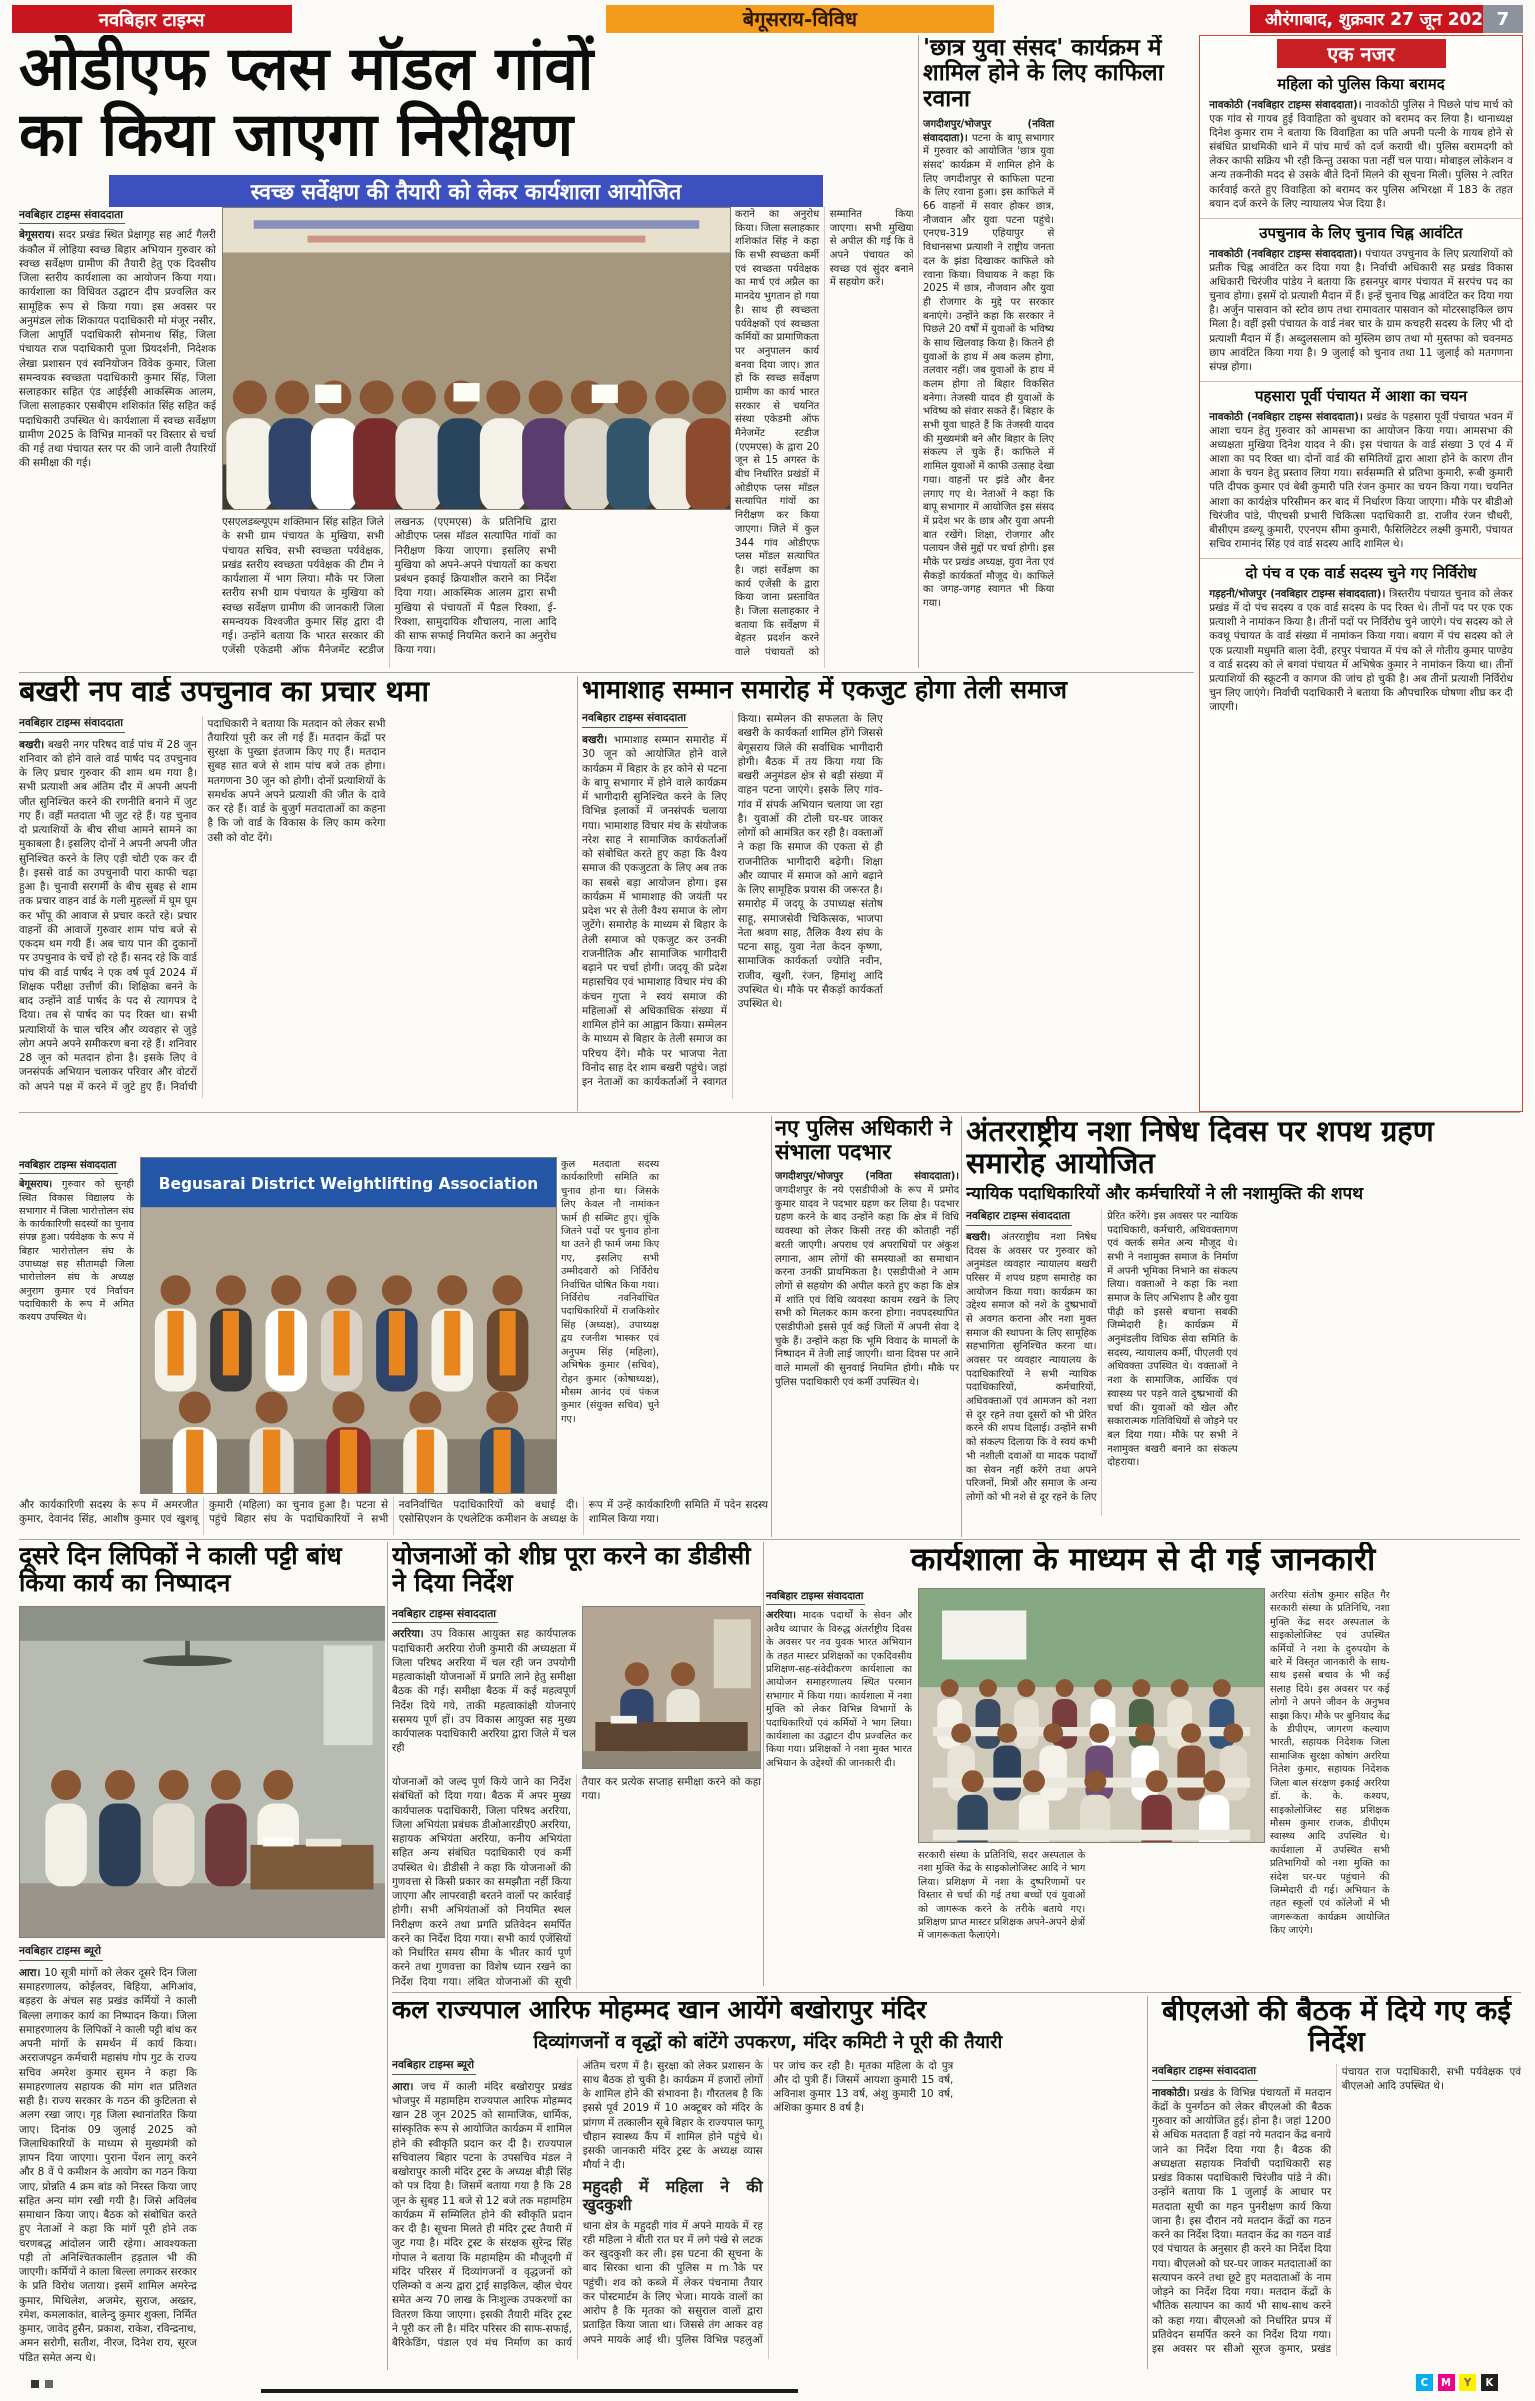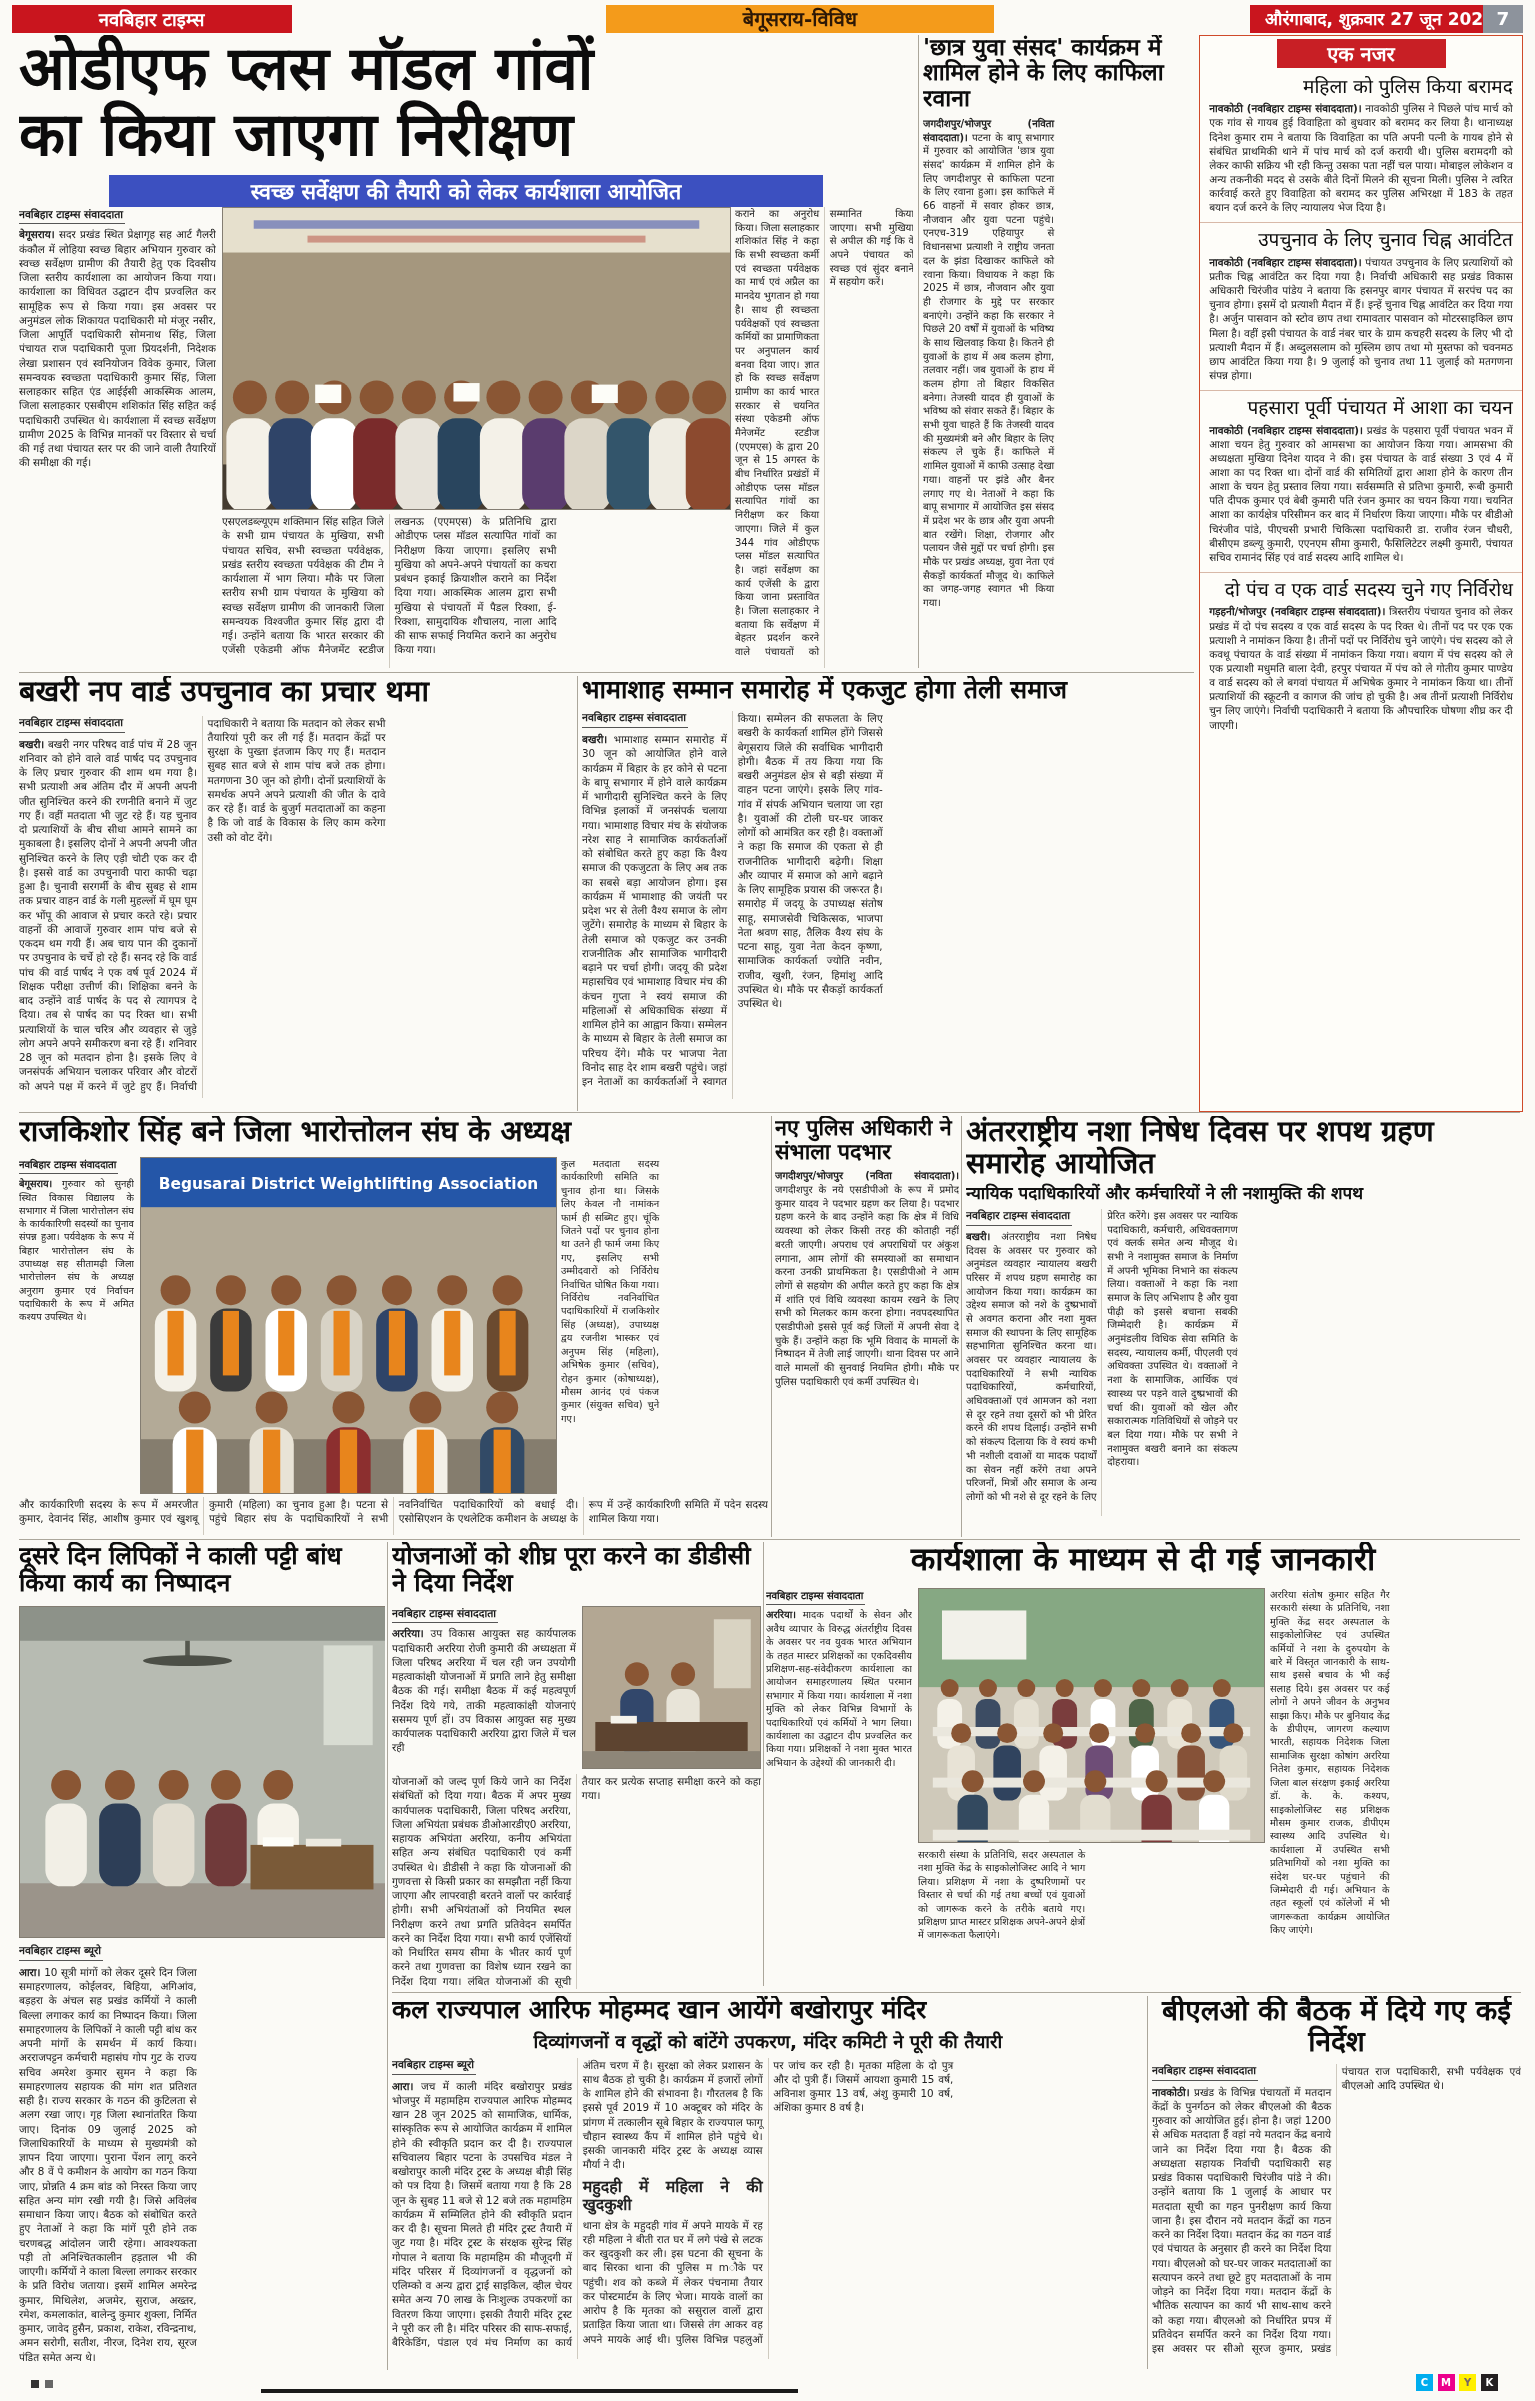--- a/index.html
+++ b/index.html
@@ -30,7 +30,7 @@
   .eknazar .title{width:169px;height:29px;margin:3.1px auto 1.5px;background:#c81f25;color:#fff;display:flex;align-items:center;justify-content:center;font-size:20px;font-weight:800}
   .brief{padding:6.1px 9.2px 7.7px}
   .brief + .brief{border-top:0.8px solid #d8b9a8}
-  .brief h3{margin:0 0 3.8px;font-size:19px;line-height:1.15;text-align:right;font-weight:400;color:#0c0c0c}
+  .brief h3{margin:0 0 3.8px;font-size:15px;line-height:1.15;text-align:center;font-weight:700;color:#0c0c0c}
   .brief p{margin:0;font-size:10.4px;line-height:1.36;text-align:justify;color:#222}
   .brief p .dl{font-weight:700}
   .cmyk{position:absolute;display:flex;gap:4.6px}

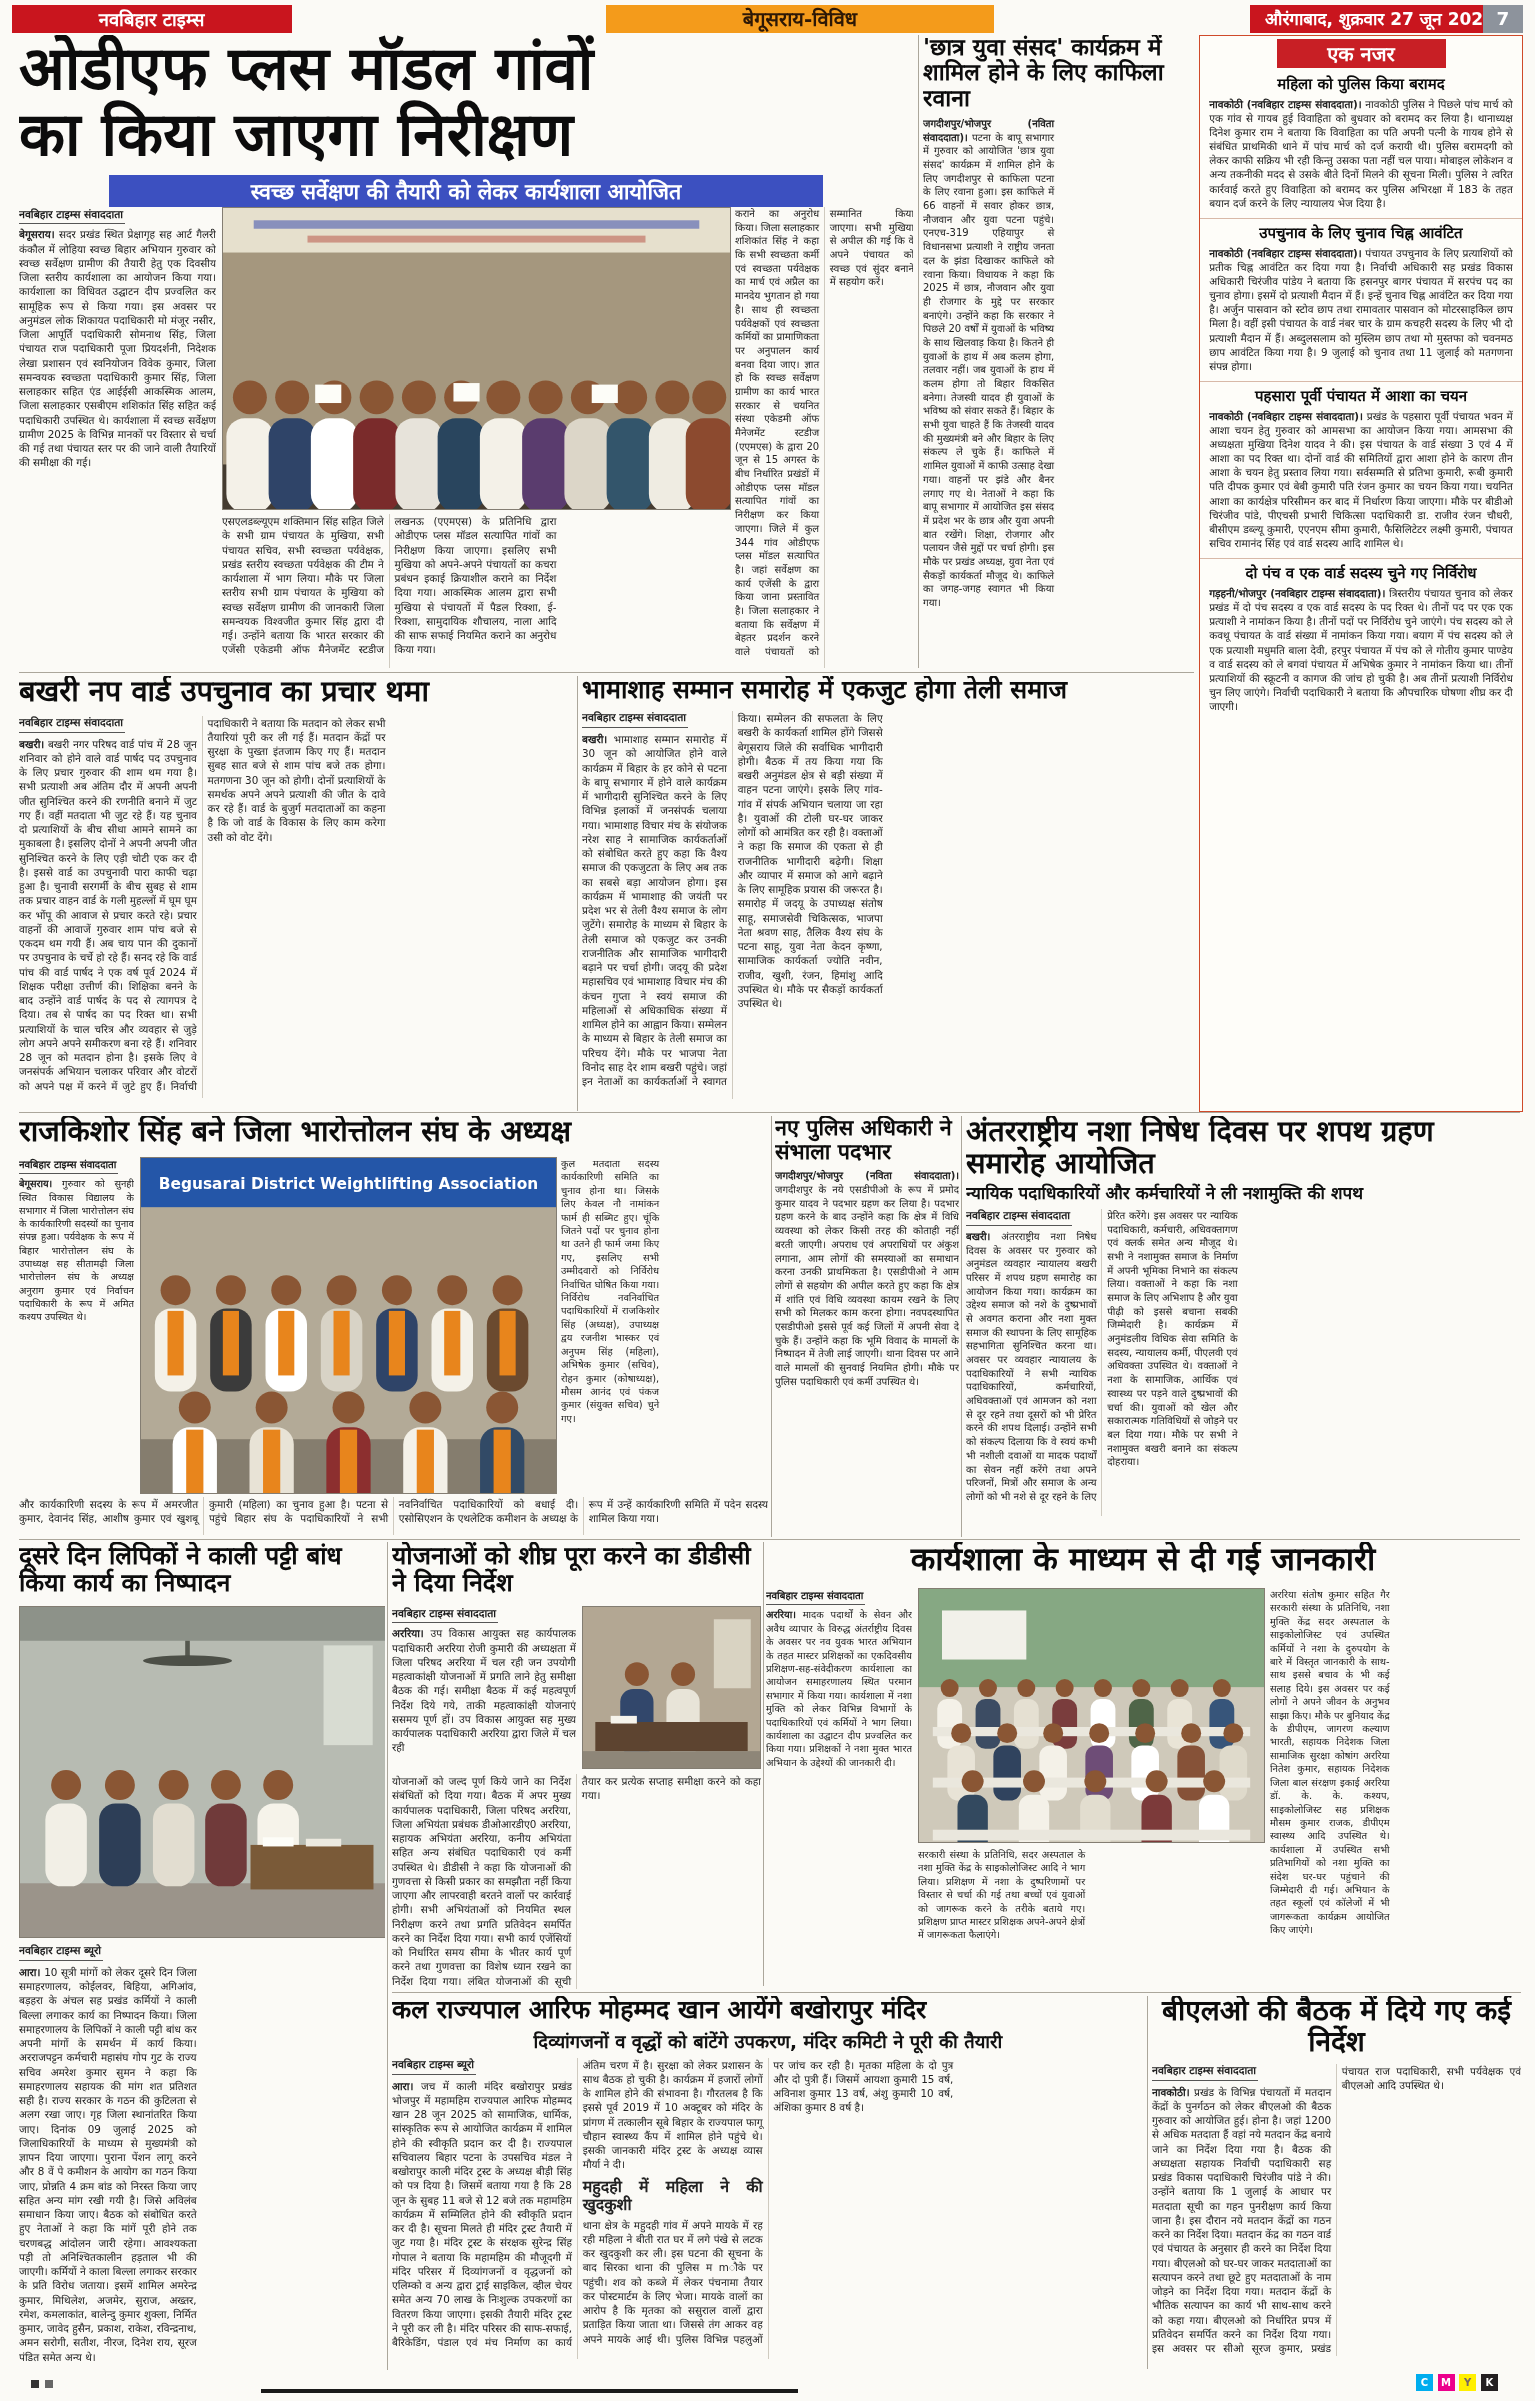--- a/index.html
+++ b/index.html
@@ -152,7 +152,6 @@
   </article>
 
   <article class="art" style="left:19px;top:1116px;width:749px;height:421px">
-    <h1 style="font-size:29px">राजकिशोर सिंह बने जिला भारोत्तोलन संघ के अध्यक्ष</h1>
     <div style="position:absolute;left:0;top:41px;width:115px;height:335px">
       <div class="byline" style="font-size:10px">नवबिहार टाइम्स संवाददाता</div>
       <p class="body" style="font-size:9.7px;height:307px;overflow:hidden"><b class="dl">बेगूसराय।</b> <span>गुरुवार को सुनही स्थित विकास विद्यालय के सभागार में जिला भारोत्तोलन संघ के कार्यकारिणी सदस्यों का चुनाव संपन्न हुआ। पर्यवेक्षक के रूप में बिहार भारोत्तोलन संघ के उपाध्यक्ष सह सीतामढ़ी जिला भारोत्तोलन संघ के अध्यक्ष अनुराग कुमार एवं निर्वाचन पदाधिकारी के रूप में अमित कश्यप उपस्थित थे।</span></p>

